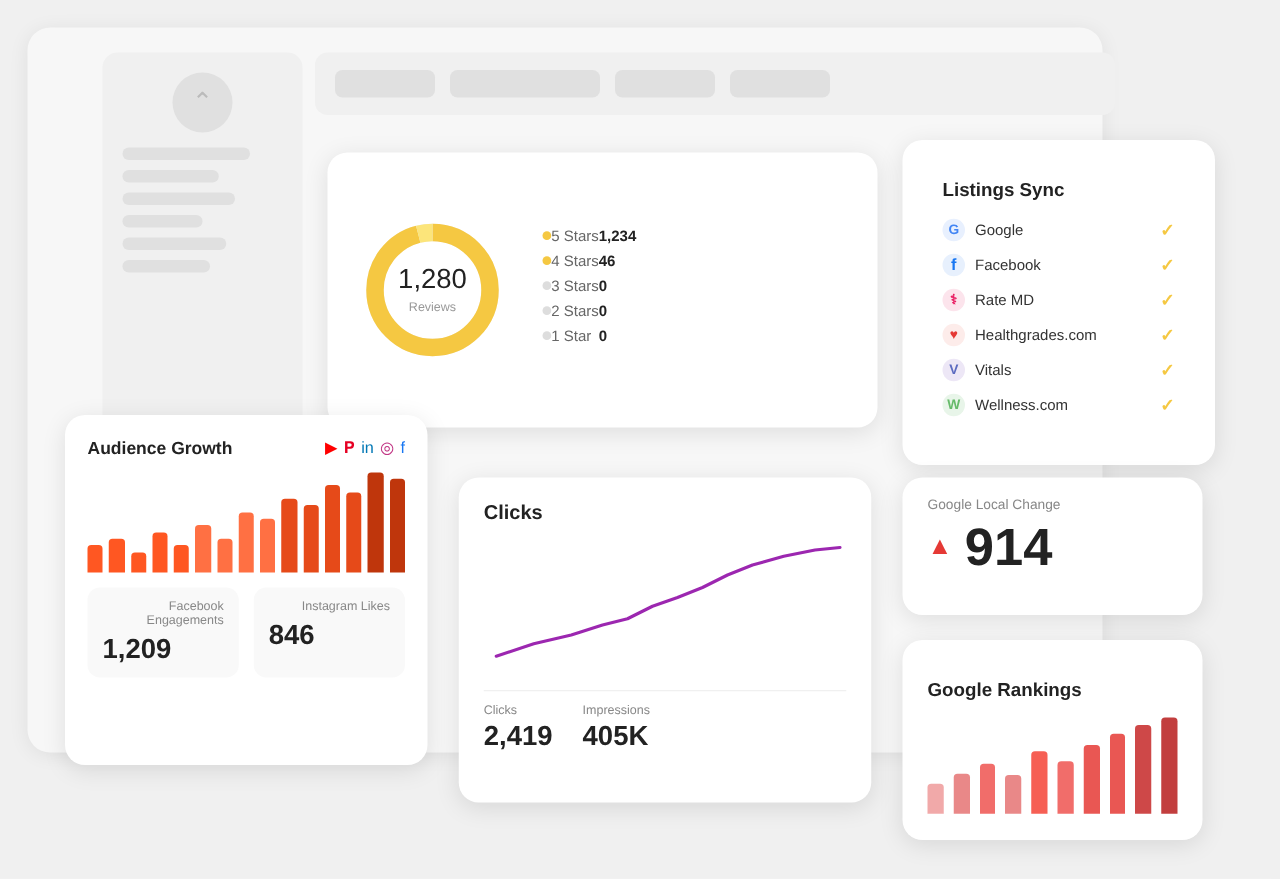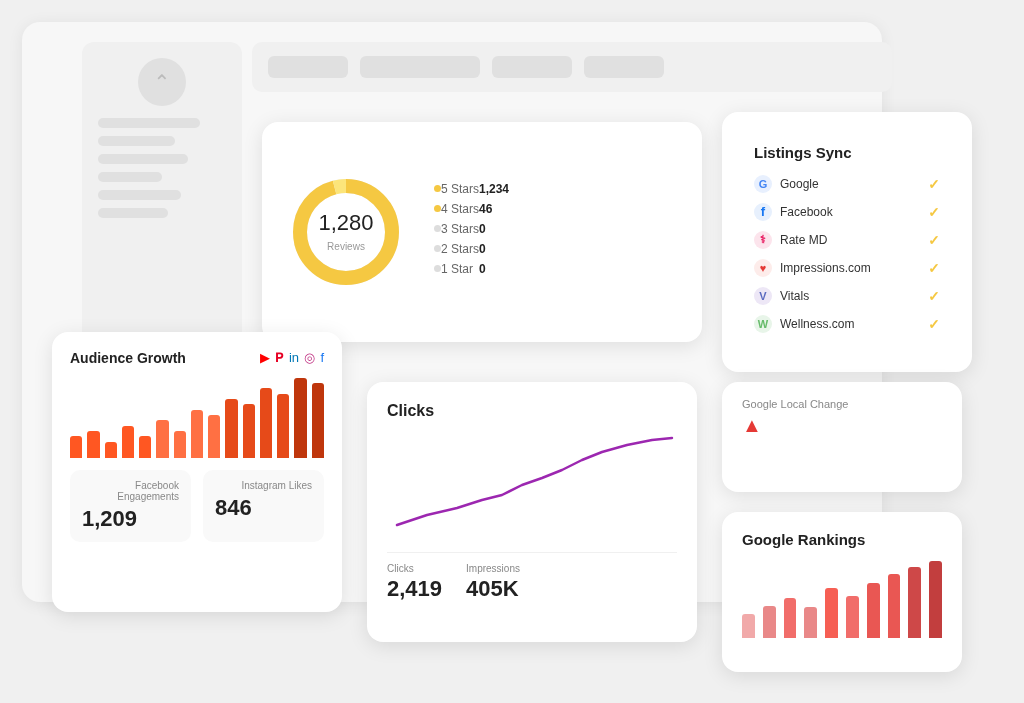--- a/index.html
+++ b/index.html
@@ -440,7 +440,7 @@
     <div class="listing-row">
       <div class="listing-name-wrap">
         <div class="listing-icon" style="background:#fdecea; color:#e53935;">♥</div>
-        <span class="listing-name">Impressions.com</span>
+        <span class="listing-name">Healthgrades.com</span>
       </div>
       <span class="check-icon">✓</span>
     </div>

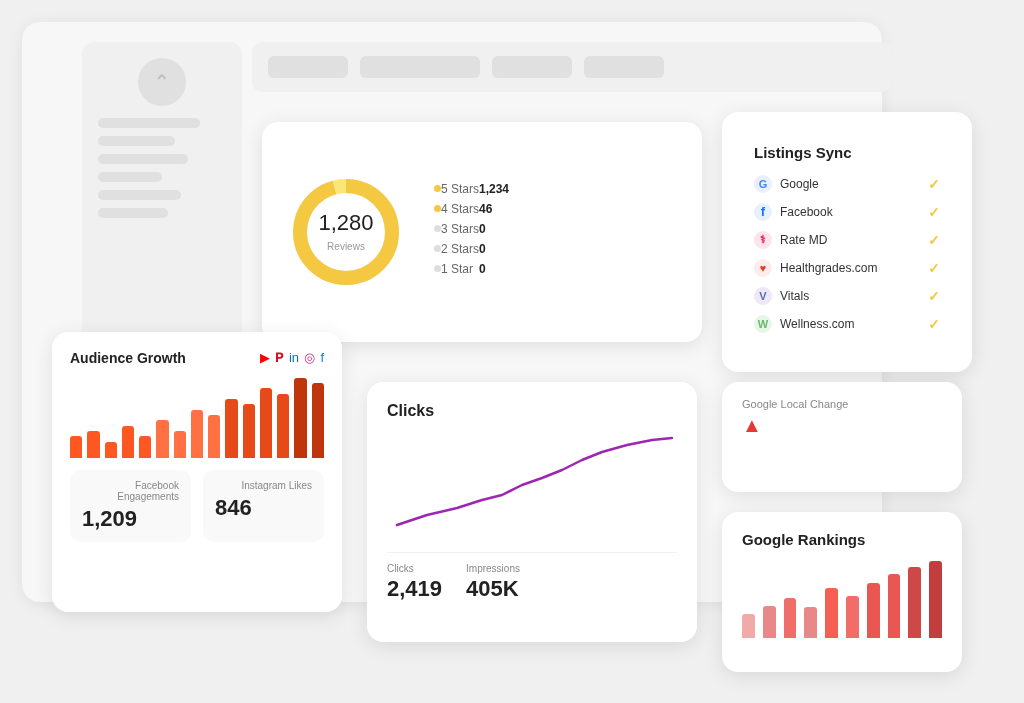--- a/index.html
+++ b/index.html
@@ -523,6 +523,7 @@
     <div class="change-label">Google Local Change</div>
     <div class="change-value-row">
       <span class="triangle-up">▲</span>
+      <span class="change-value">914</span>
     </div>
   </div>
 

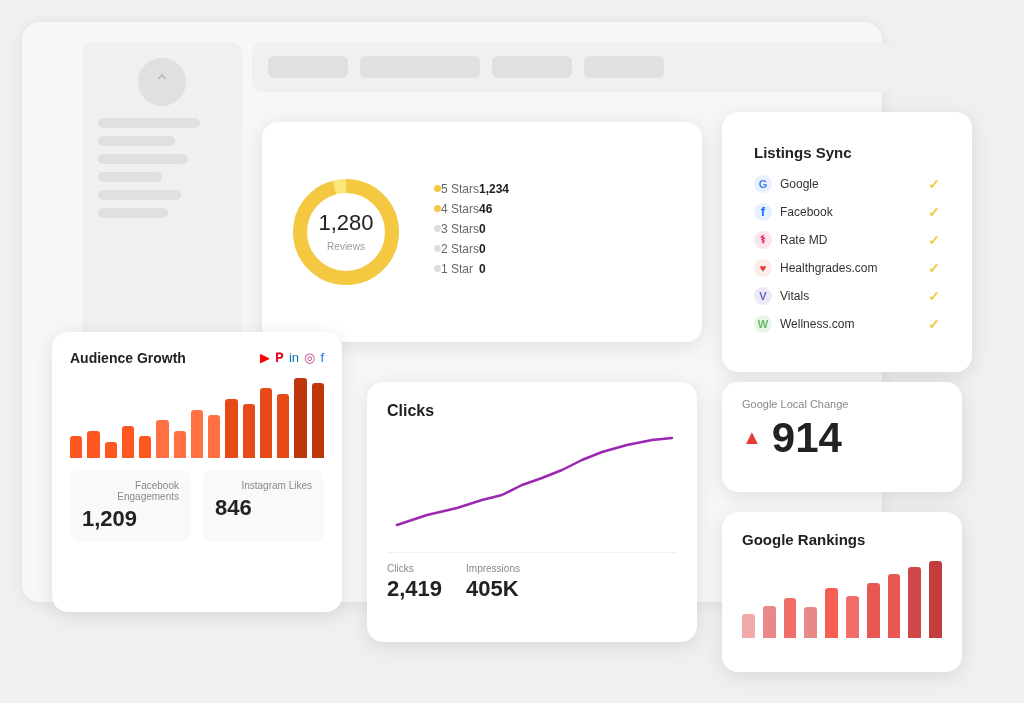--- a/index.html
+++ b/index.html
@@ -324,7 +324,7 @@
       border-radius: 16px;
       box-shadow: 0 4px 20px rgba(0,0,0,0.10);
       z-index: 6;
-      padding: 19px 20px;
+      padding: 32px 20px;
     }
     .rankings-title {
       font-size: 15px;

